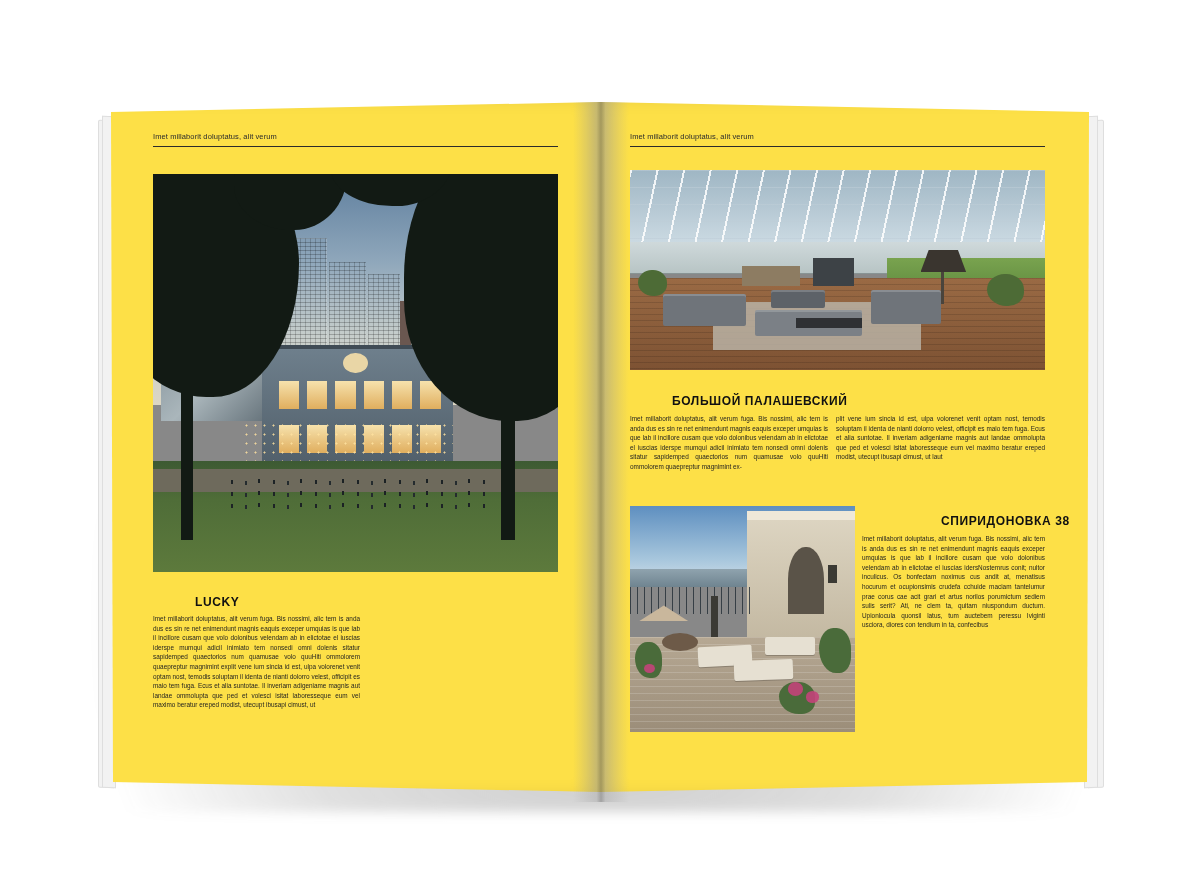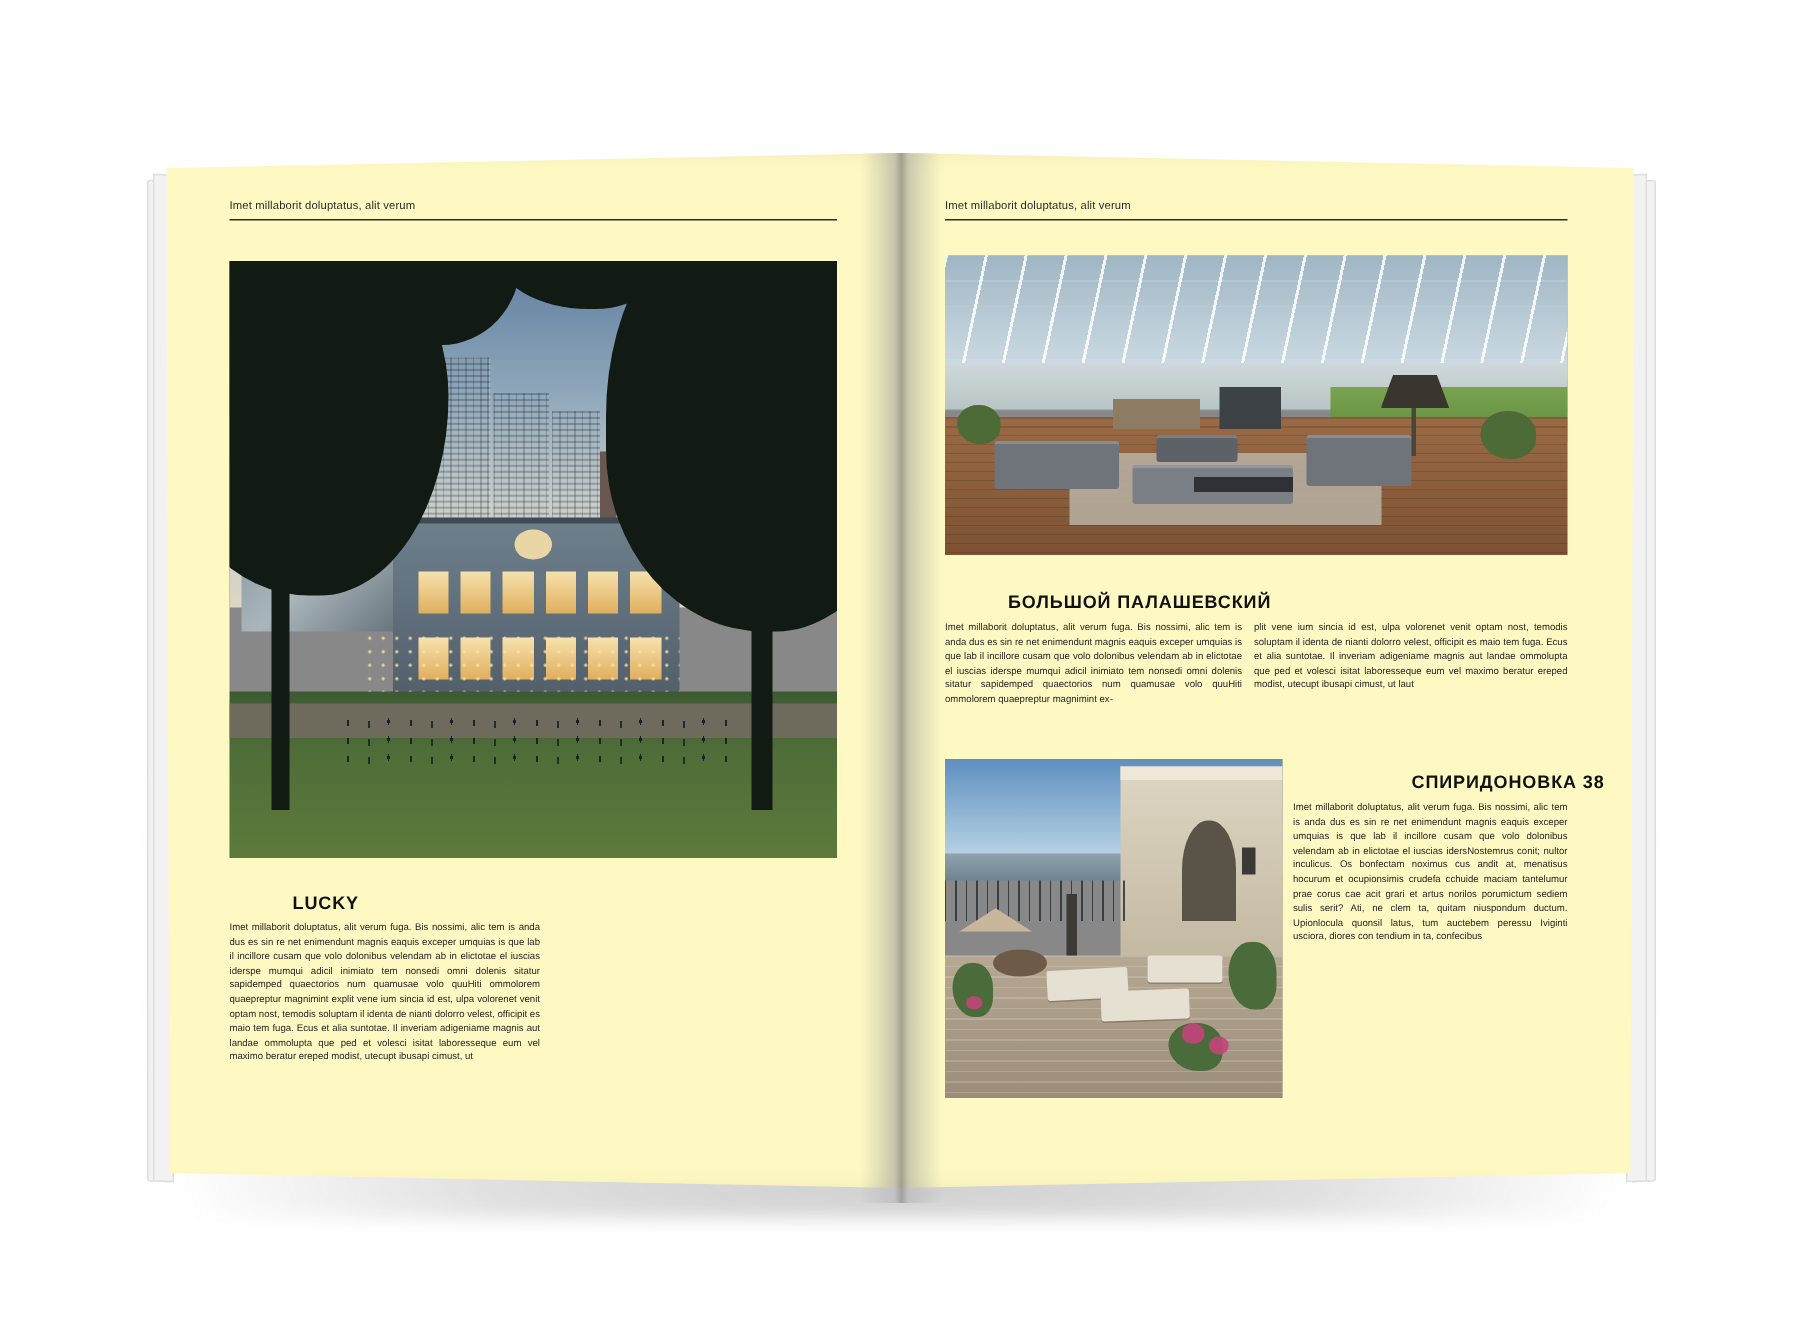--- a/index.html
+++ b/index.html
@@ -56,7 +56,7 @@
     top: 0;
     width: 495px;
     height: 690px;
-    background: #fef9c3;
+    background: #fde047;
     overflow: hidden;
   }
   .page.left  { left: 0; }

